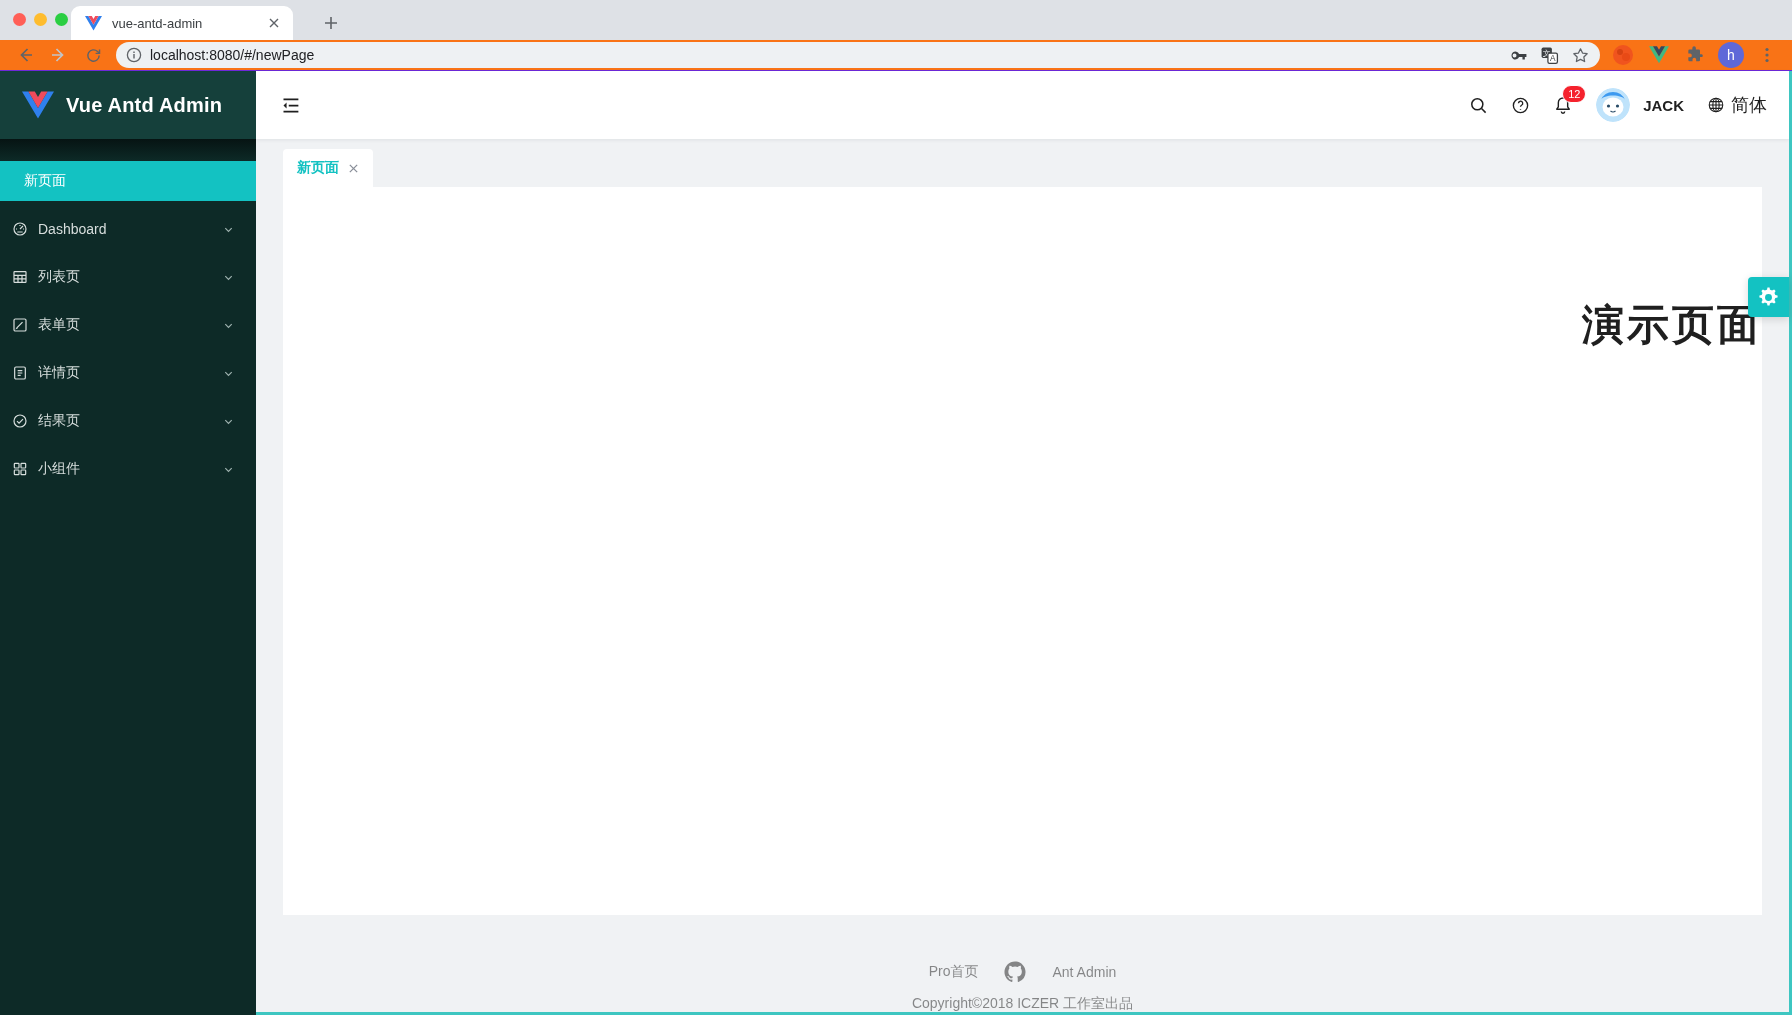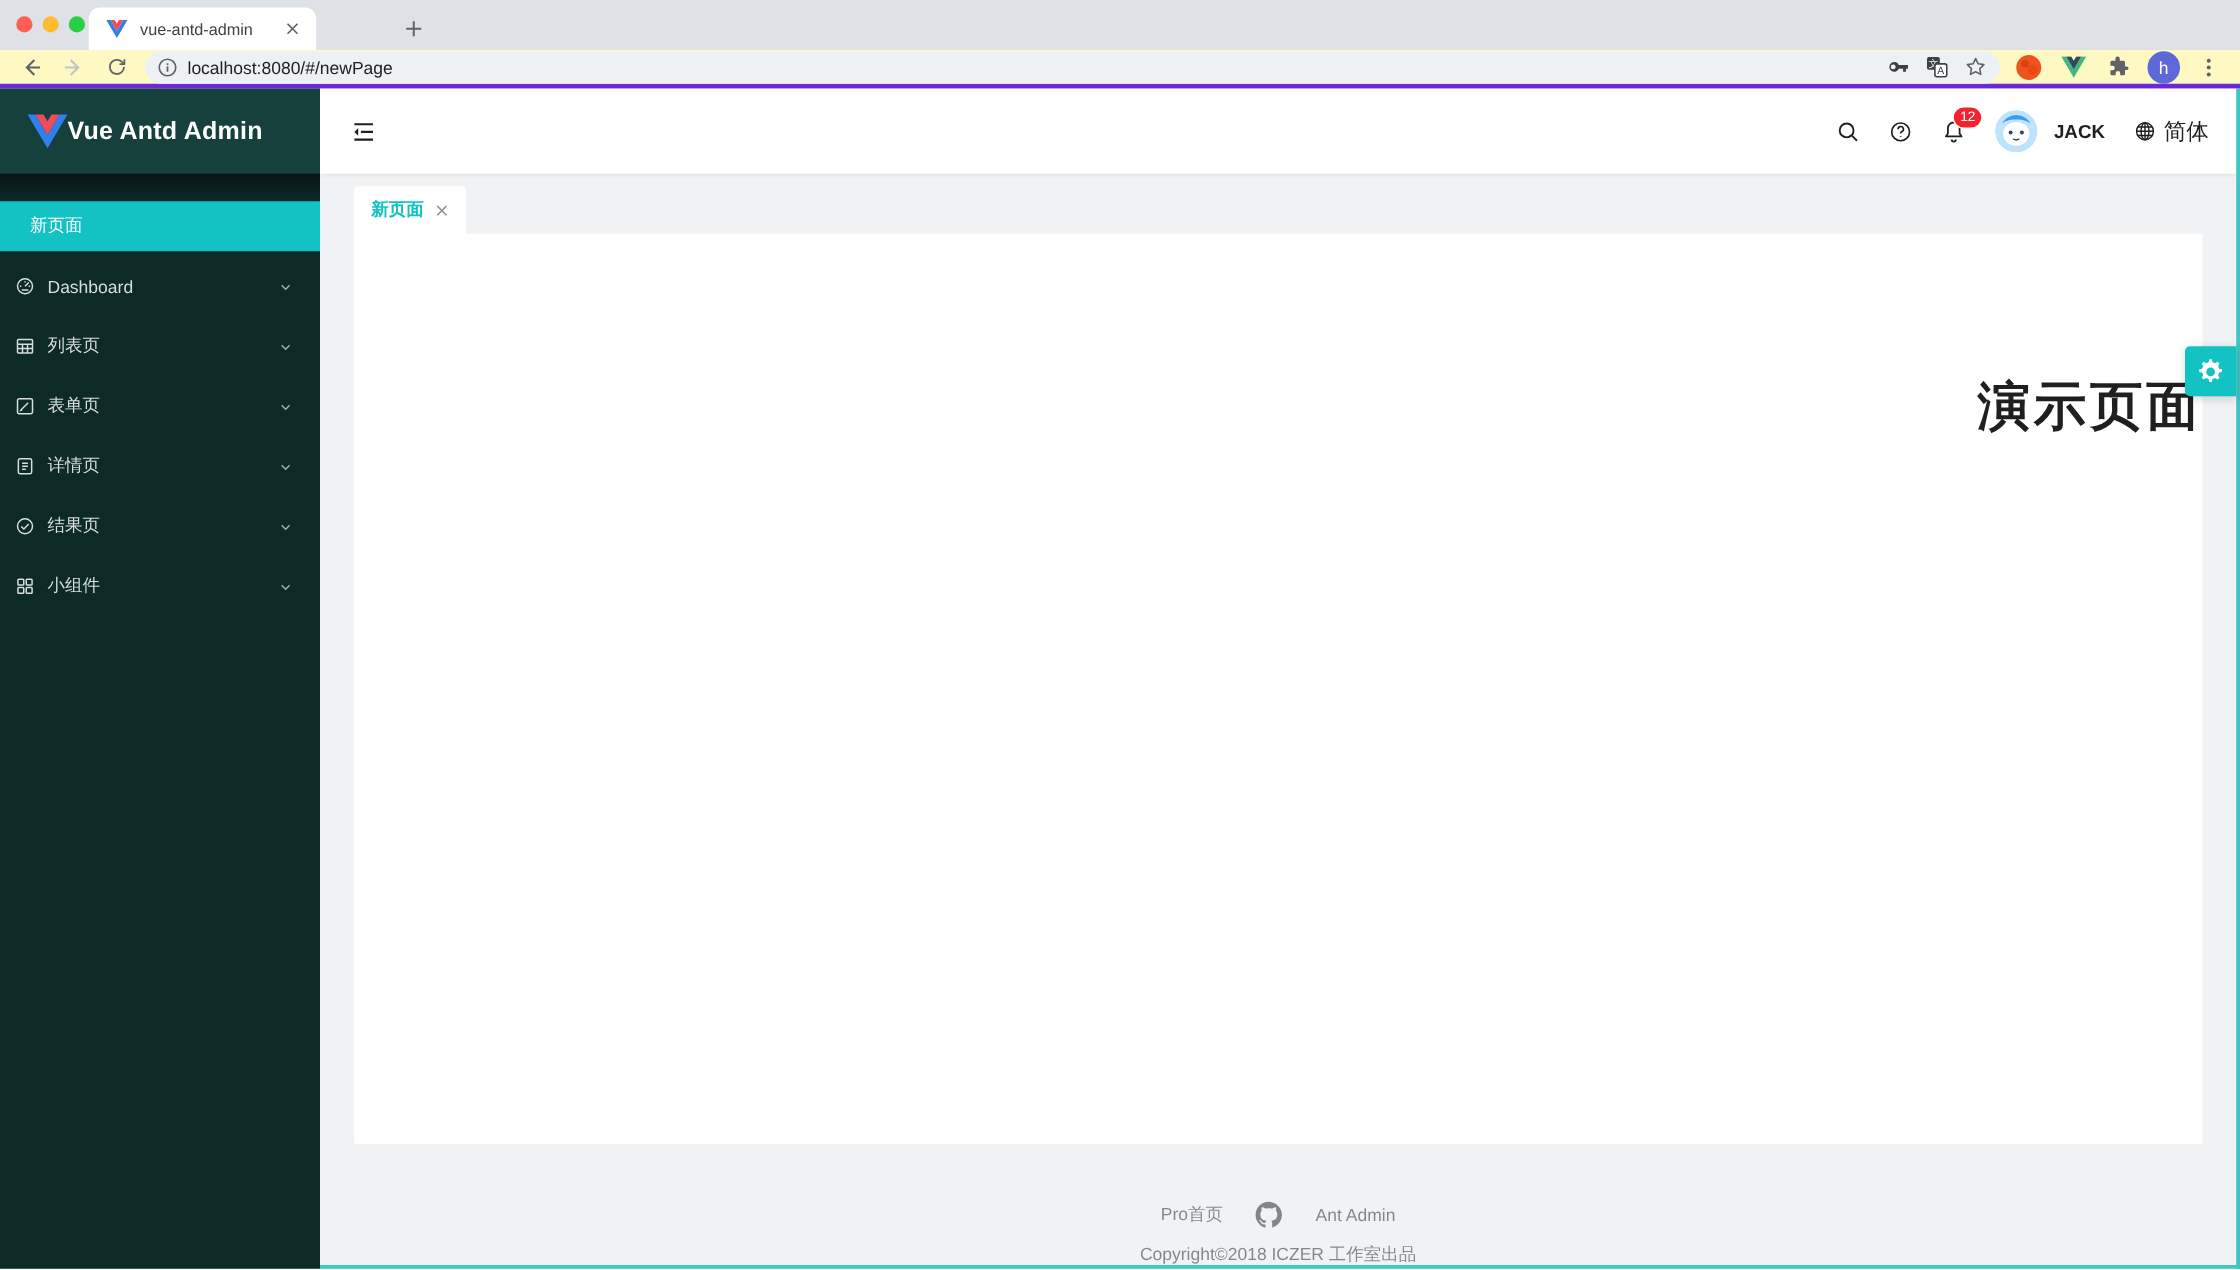--- a/index.html
+++ b/index.html
@@ -11,7 +11,7 @@
   .traffic { position:absolute; top:13px; left:13px; display:flex; gap:8px; }
   .light { width:13px; height:13px; border-radius:50%; }
   .light.red{ background:#ff5f57;} .light.yellow{ background:#febc2e;} .light.green{ background:#2ace42;}
-  .btab { position:absolute; left:71px; top:6px; width:182px; height:34px; background:#fff;
+  .btab { position:absolute; left:71px; top:6px; width:222px; height:34px; background:#fff;
           border-radius:9px 9px 0 0; display:flex; align-items:center; padding:0 10px 0 14px; }
   .btab-title { font-size:13px; color:#3c4043; margin-left:10px; flex:1; white-space:nowrap; overflow:hidden; }
   .tab-x { width:18px; height:18px; border-radius:50%; display:flex; align-items:center; justify-content:center; }

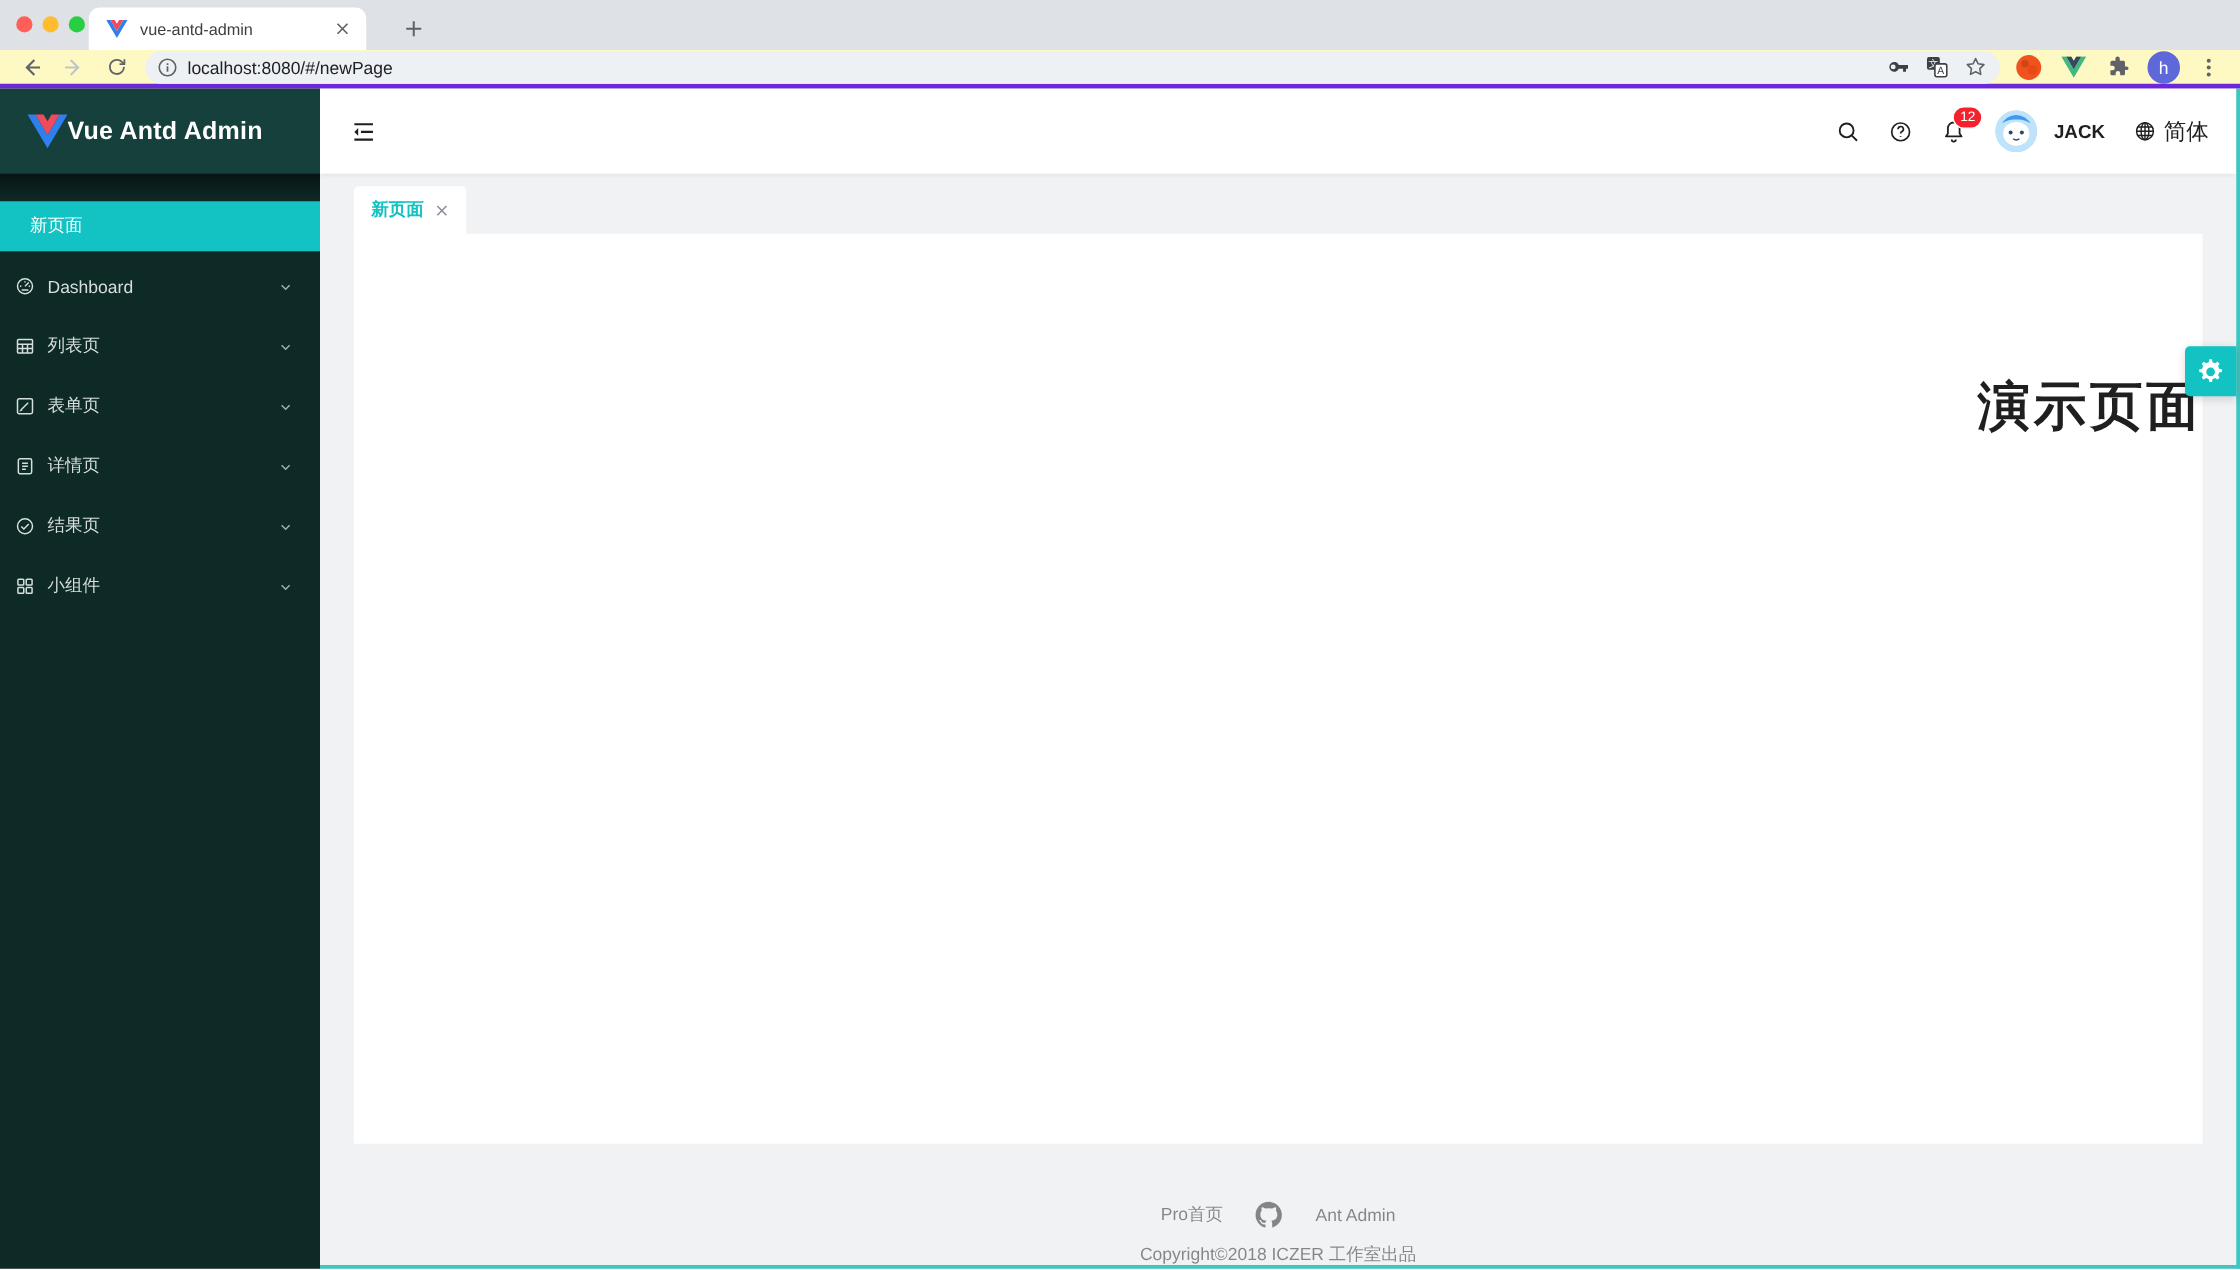--- a/index.html
+++ b/index.html
@@ -17,7 +17,7 @@
   .tab-x { width:18px; height:18px; border-radius:50%; display:flex; align-items:center; justify-content:center; }
   .newtab { position:absolute; left:316px; top:8px; width:30px; height:30px; border-radius:50%;
             display:flex; align-items:center; justify-content:center; }
-  .toolbar { height:31px; background:#fef9c3; border-bottom:4px solid #6d28d9; display:flex; align-items:center; padding:0 8px; }
+  .toolbar { height:31px; background:#f97316; border-bottom:1px solid #6d28d9; display:flex; align-items:center; padding:0 8px; }
   .navbtn { width:28px; height:28px; display:flex; align-items:center; justify-content:center; margin:0 3px; }
   .urlpill { flex:1; height:26px; background:#eef1f3; border-radius:13px; margin:0 10px 0 6px;
              display:flex; align-items:center; padding:0 10px; }

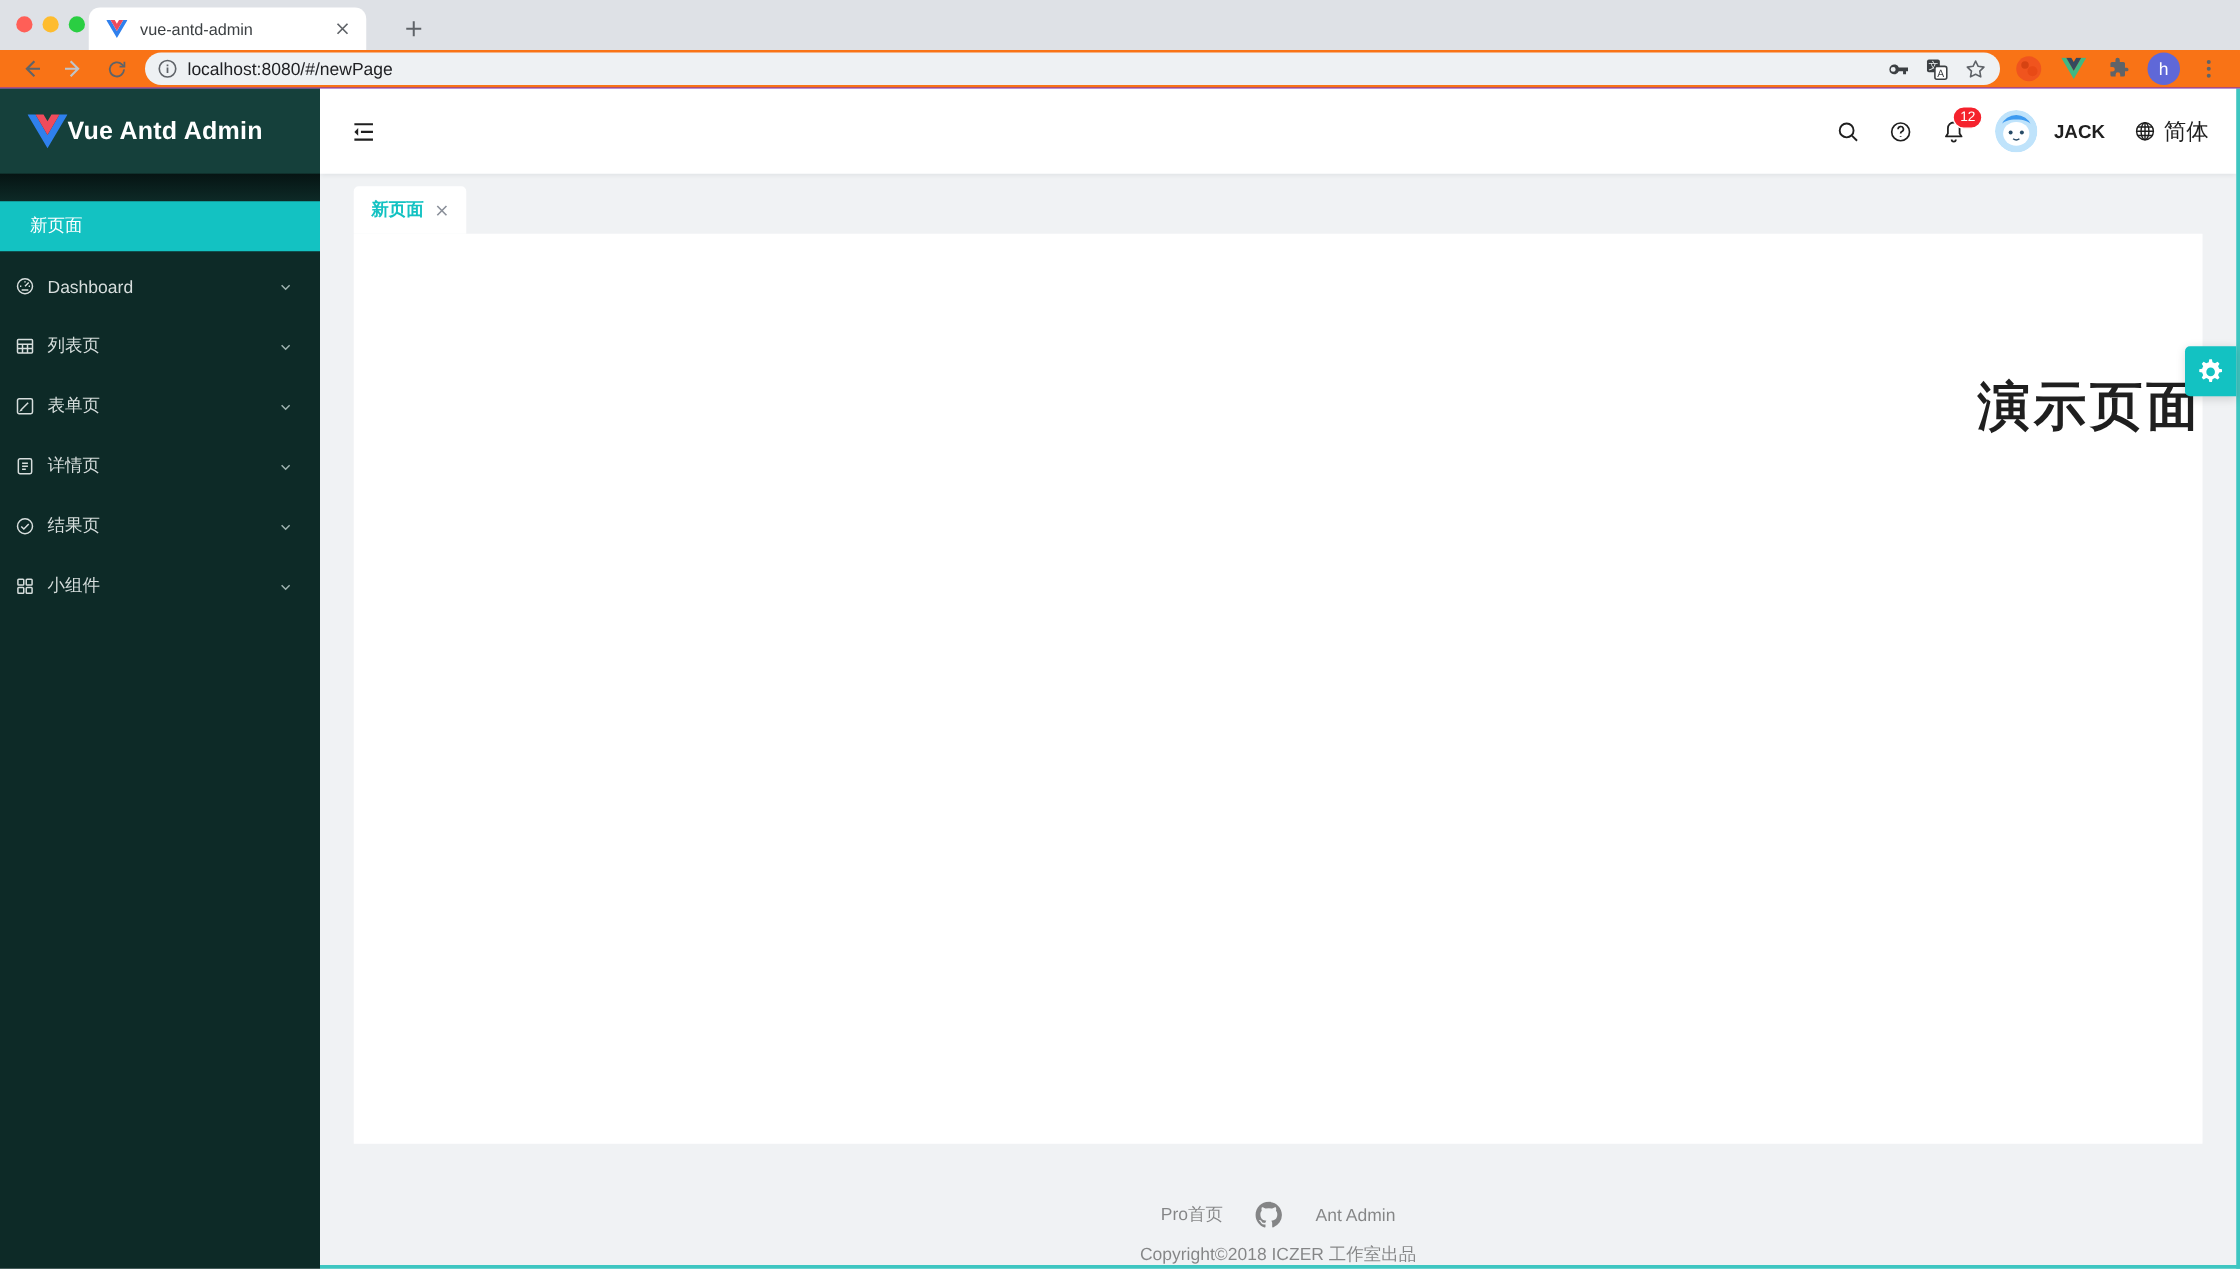--- a/index.html
+++ b/index.html
@@ -35,7 +35,7 @@
 
   
   .sidebar { position:absolute; left:0; top:0; bottom:0; width:256px; background:#0d2a27; z-index:4; }
-  .logo { height:68px; background:#15403b; display:flex; align-items:center; padding-left:22px; gap:0; }
+  .logo { height:68px; background:#15403b; display:flex; align-items:center; padding-left:22px; gap:12px; }
   .brand { color:#fff; font-size:20px; font-weight:700; letter-spacing:.2px; }
   .menu-strip { height:22px; background:linear-gradient(#061413,#0d2a27); }
   .mi-selected { height:40px; background:#13c2c2; color:#fff; font-size:14px;

